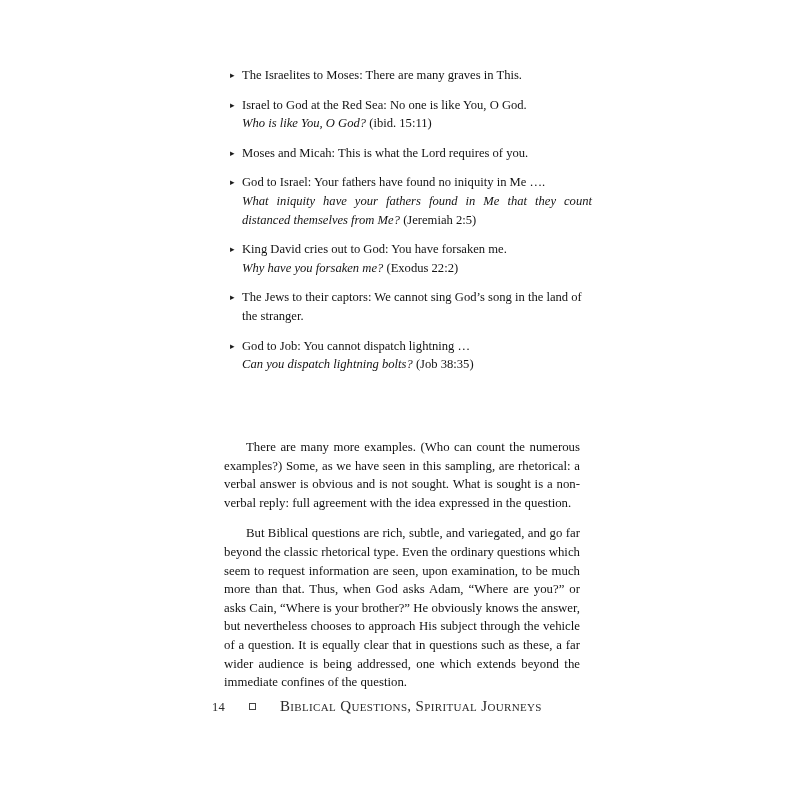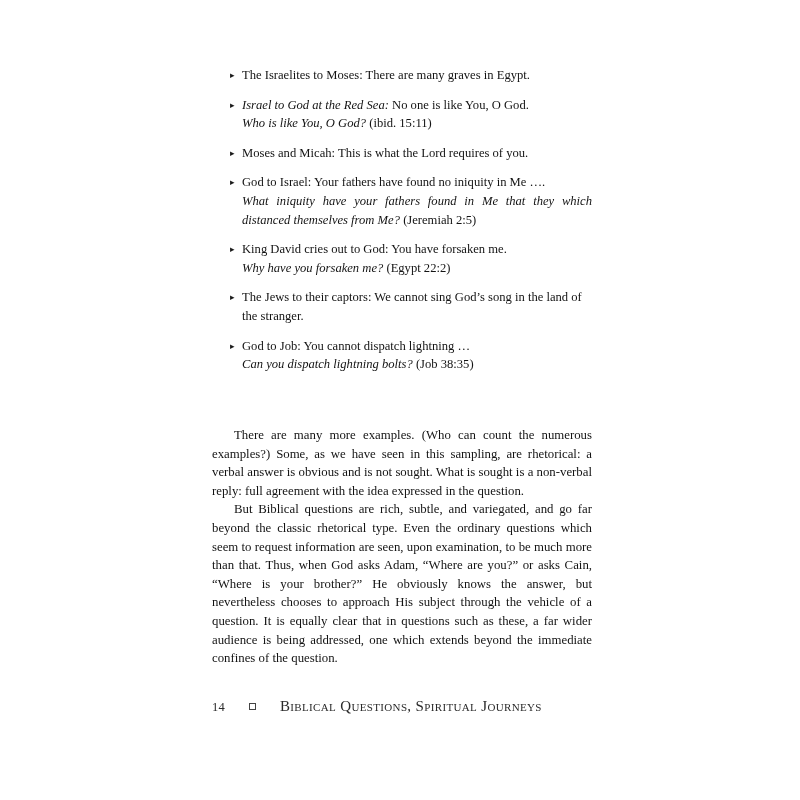--- a/index.html
+++ b/index.html
@@ -126,7 +126,7 @@
     <ul class="example-list" id="example-list">
         <li class="example-item">
           <span class="bullet">▸</span>
-          <span class="lead"><span>The Israelites to Moses: There are many graves in Egypt.</span></span>
+          <span class="lead"><span>The Israelites to Moses: There are many graves in This.</span></span>
         </li>
         <li class="example-item">
           <span class="bullet">▸</span>

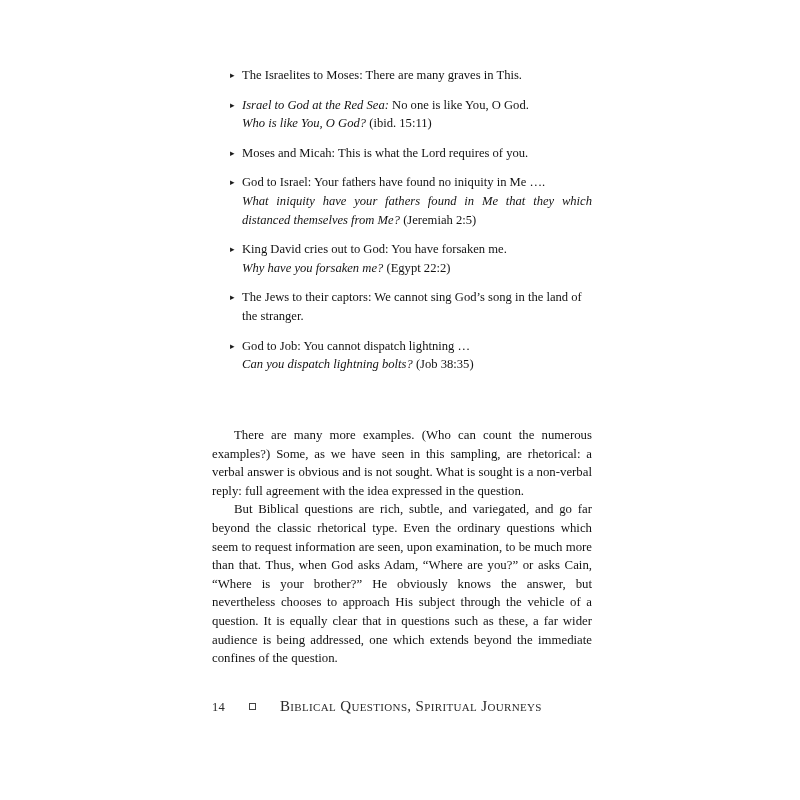--- a/index.html
+++ b/index.html
@@ -58,7 +58,6 @@
     display: block;
   }
   .lead .em {
-    font-style: italic;
     text-align: right;
   }
   .quoted {

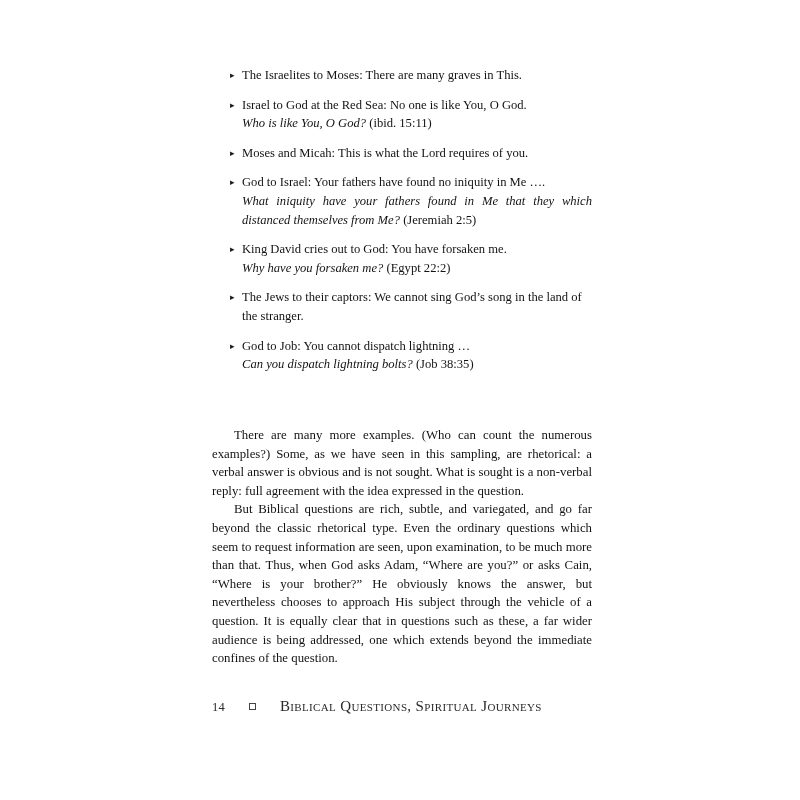--- a/index.html
+++ b/index.html
@@ -139,7 +139,7 @@
         <li class="example-item">
           <span class="bullet">▸</span>
           <span class="lead"><span>God to Israel: Your fathers have found no iniquity in Me ….</span></span>
-          <span class="quoted"><span>What iniquity have your fathers found in Me that they which distanced themselves from Me?</span> <span class="cite">(Jeremiah 2:5)</span></span>
+          <span class="quoted"><span>What iniquity have your fathers found in Me that they count distanced themselves from Me?</span> <span class="cite">(Jeremiah 2:5)</span></span>
         </li>
         <li class="example-item">
           <span class="bullet">▸</span>

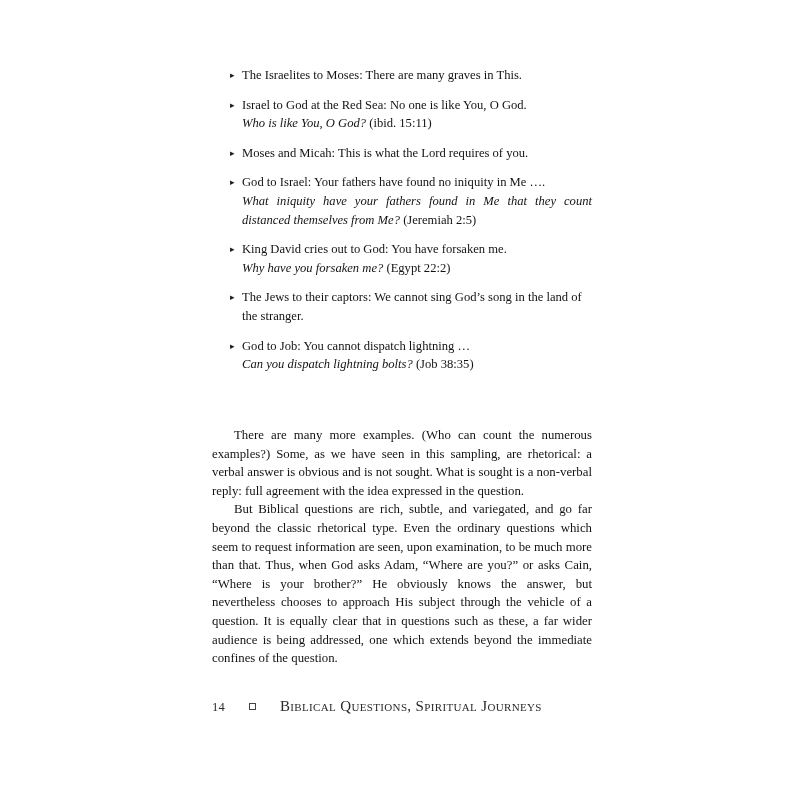--- a/index.html
+++ b/index.html
@@ -144,7 +144,7 @@
         <li class="example-item">
           <span class="bullet">▸</span>
           <span class="lead"><span>King David cries out to God: You have forsaken me.</span></span>
-          <span class="quoted"><span>Why have you forsaken me?</span> <span class="cite">(Egypt 22:2)</span></span>
+          <span class="quoted"><span>Why have you forsaken me?</span> <span class="cite">(Exodus 22:2)</span></span>
         </li>
         <li class="example-item">
           <span class="bullet">▸</span>

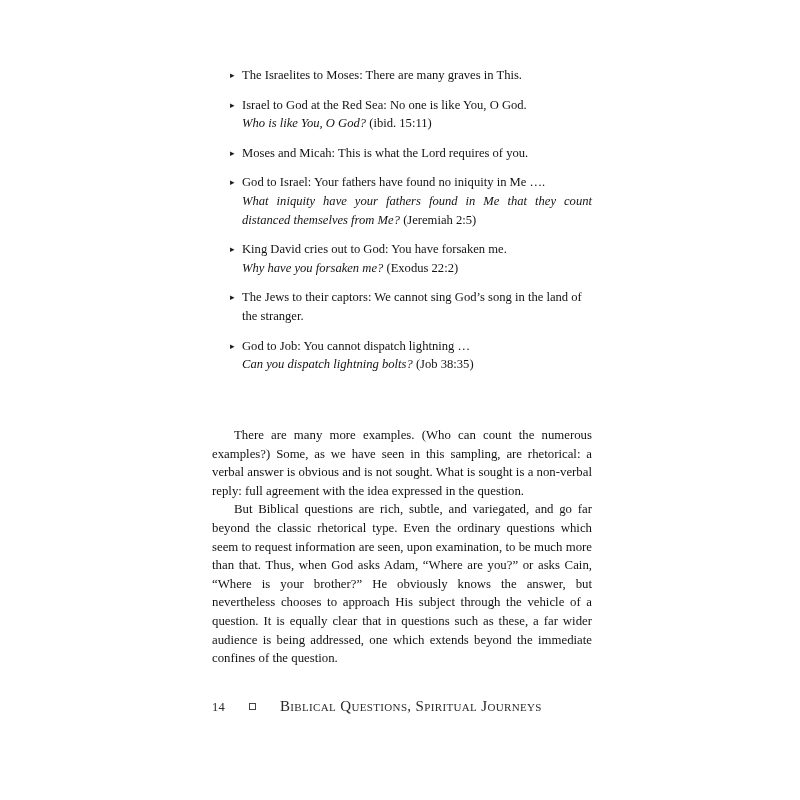--- a/index.html
+++ b/index.html
@@ -77,7 +77,7 @@
     width: 380px;
   }
   p.para {
-    margin: 0;
+    margin: 12px;
     font-size: 12.8px;
     line-height: 18.6px;
     text-align: justify;

